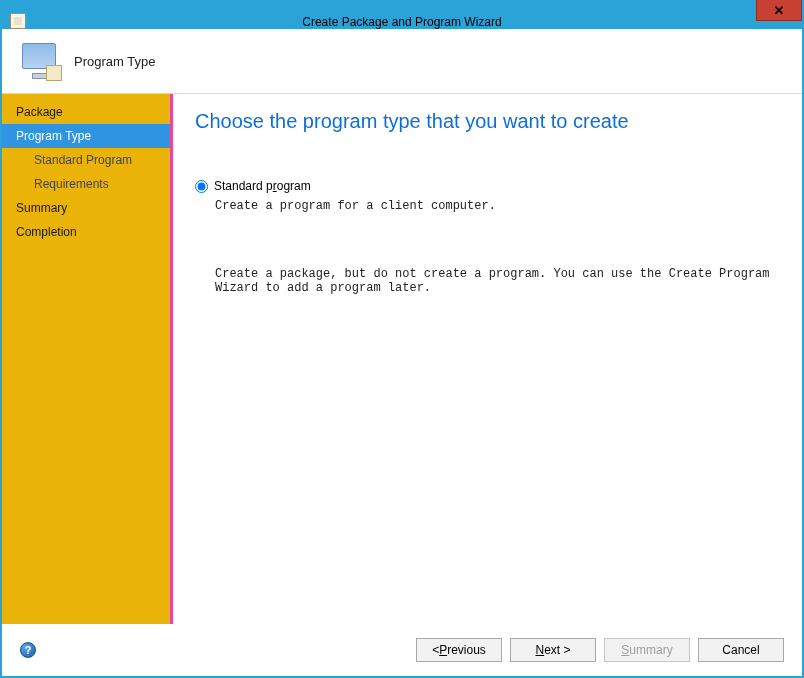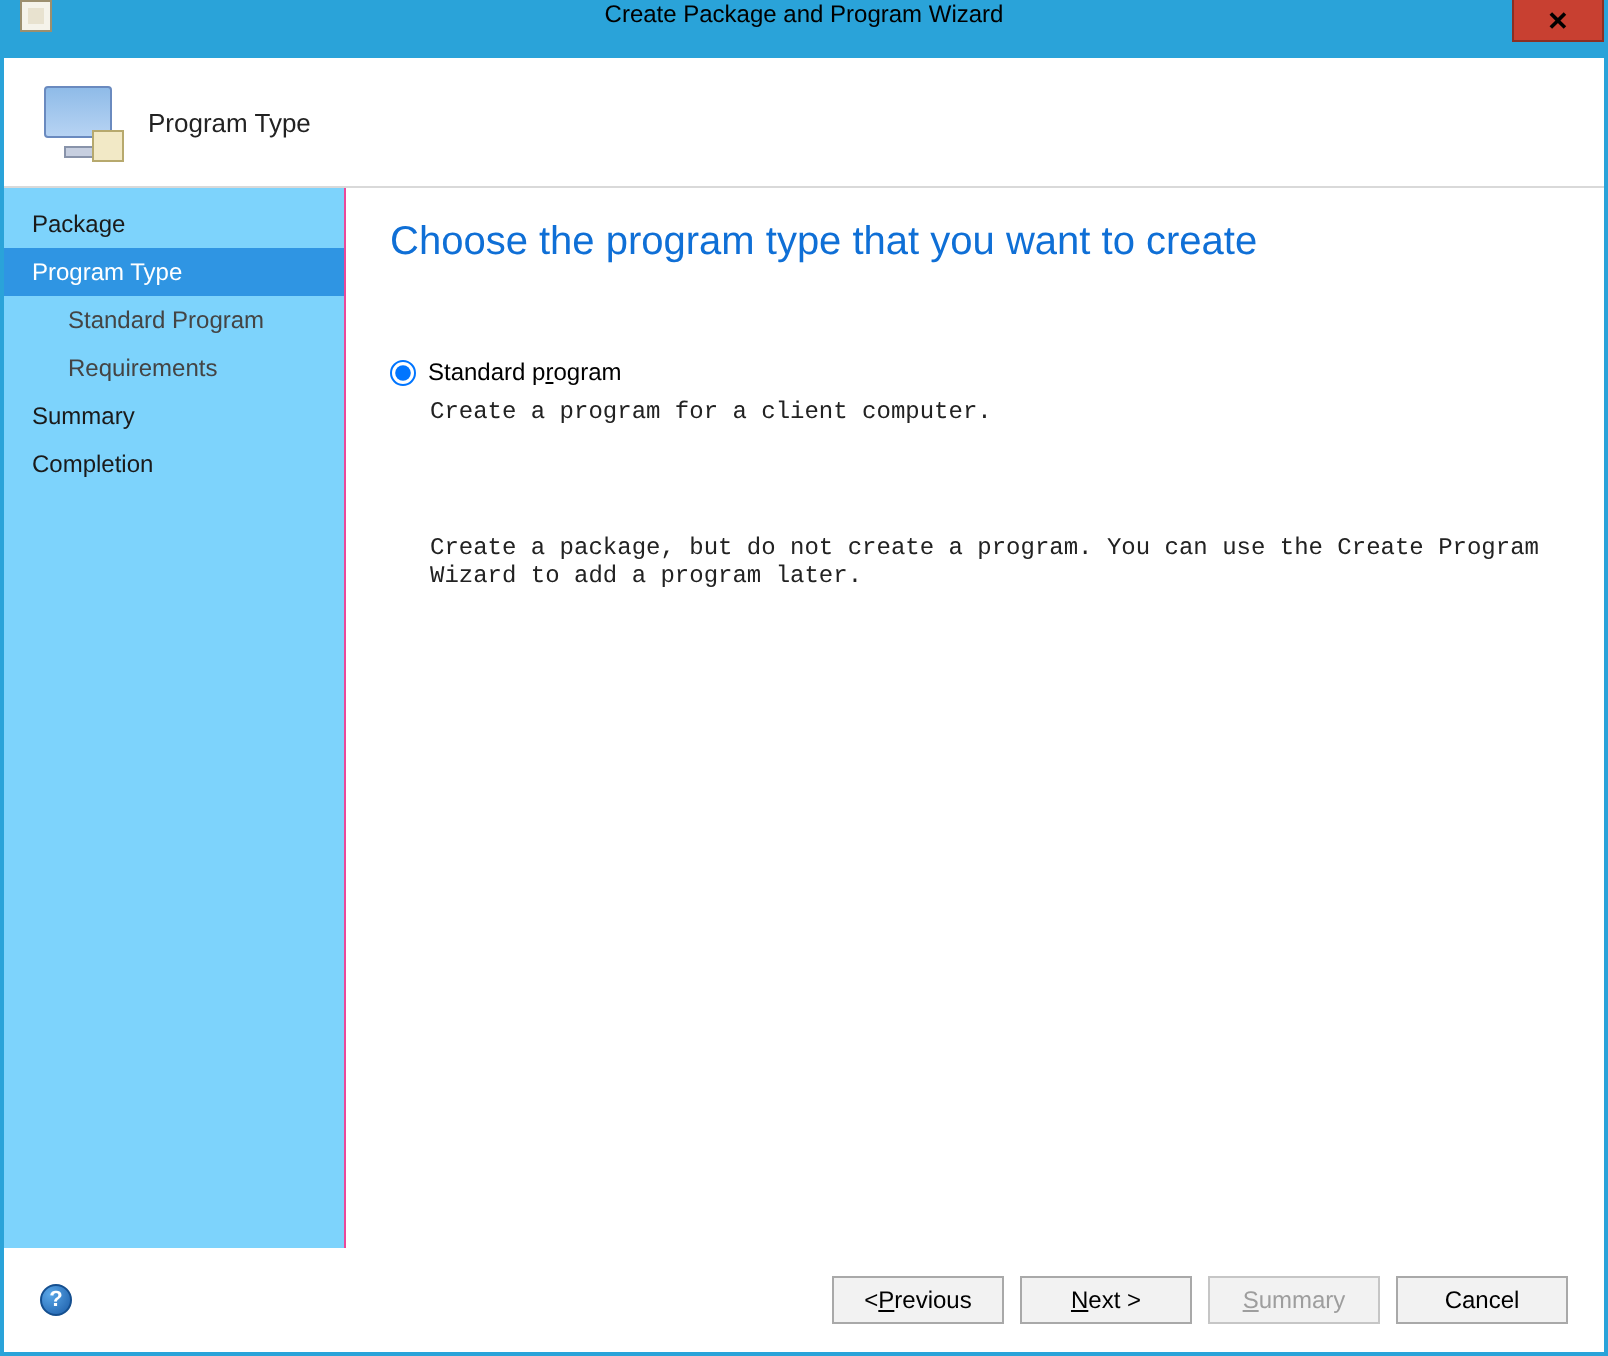--- a/index.html
+++ b/index.html
@@ -23,7 +23,7 @@
     height: 29px;
     background: #2aa3d9;
     display: flex;
-    align-items: flex-start;
+    align-items: flex-end;
     position: relative;
   }
   .title-icon {

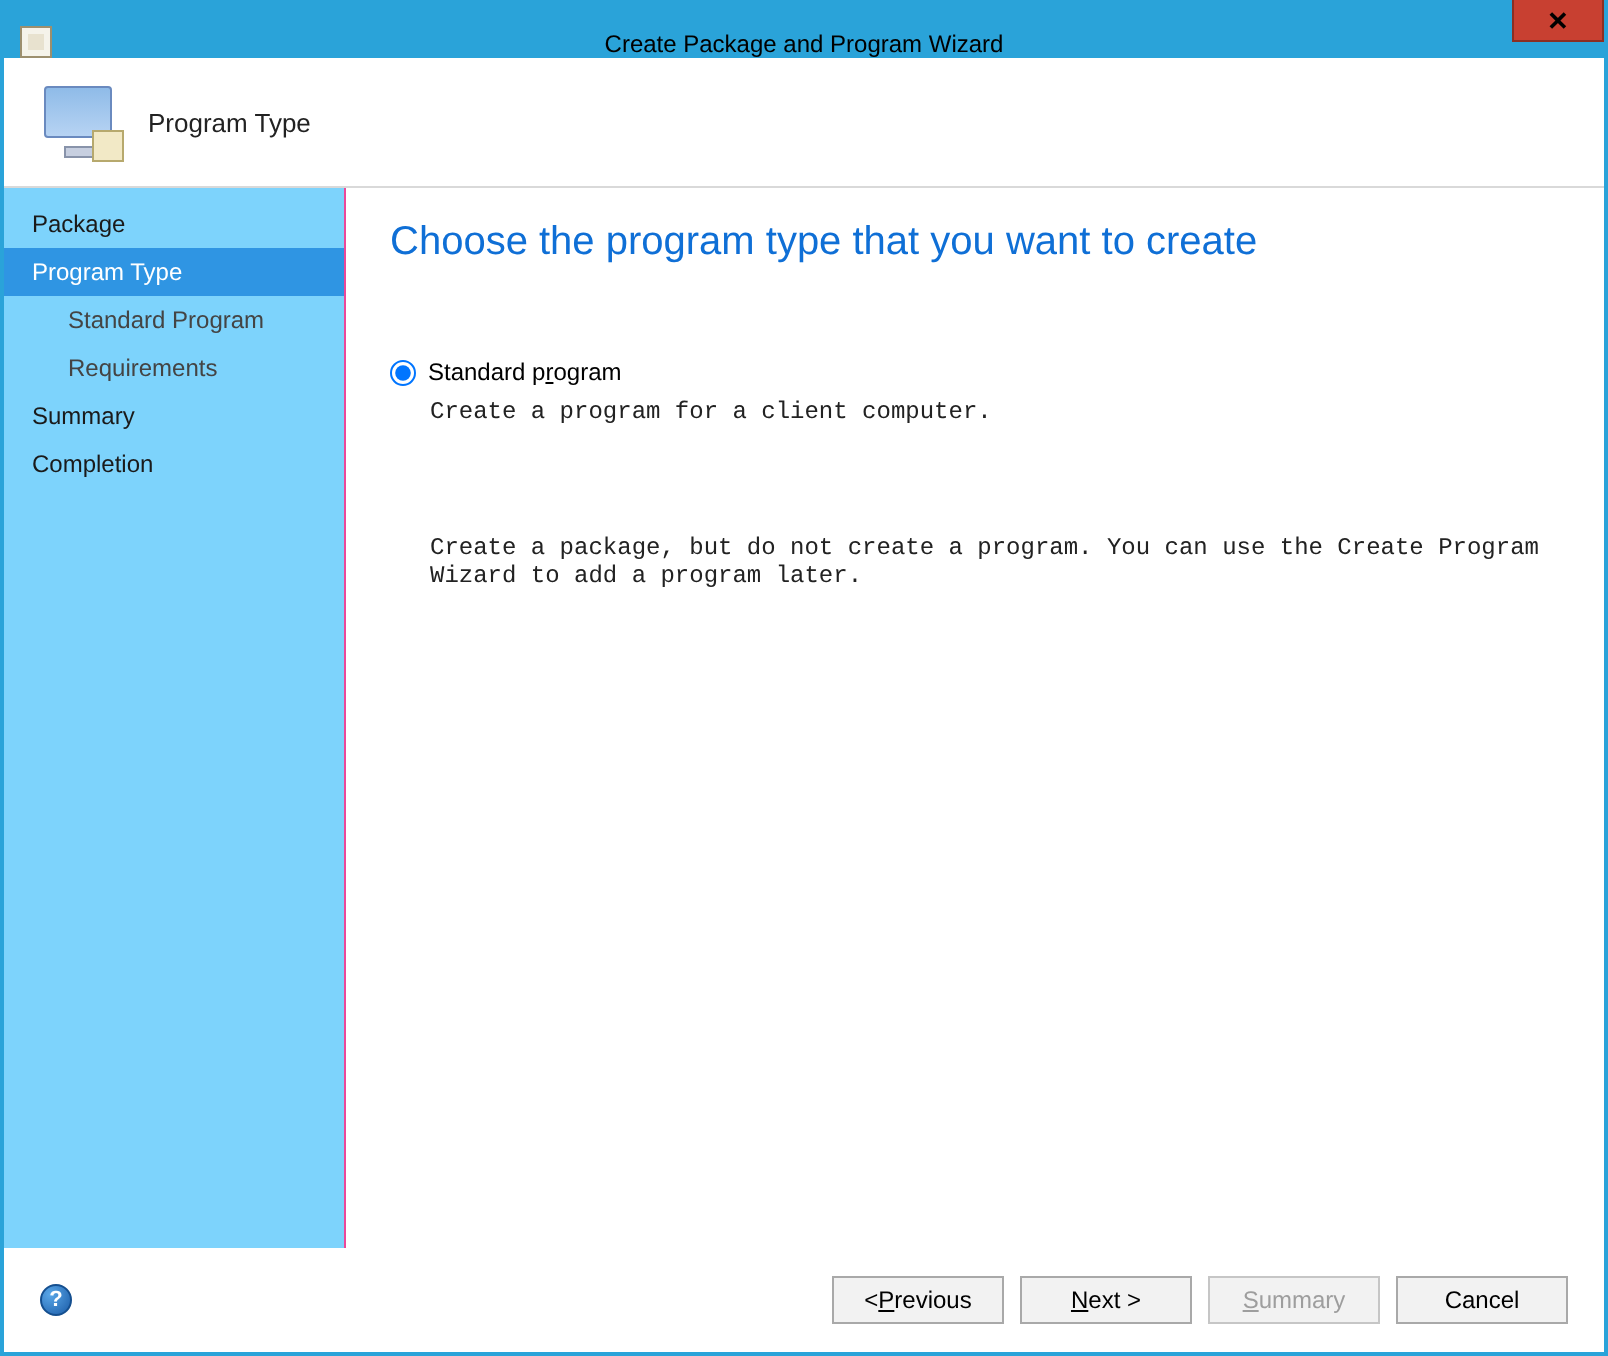--- a/index.html
+++ b/index.html
@@ -105,9 +105,9 @@
   }
   .sidebar {
     width: 171px;
-    border-right: 1px solid #ec4899;
+    border-right: 3px solid #ec4899;
     padding-top: 6px;
-    background:#7dd3fc;
+    background:#eab308;
   }
   .nav-item {
     padding: 4px 8px 4px 14px;

